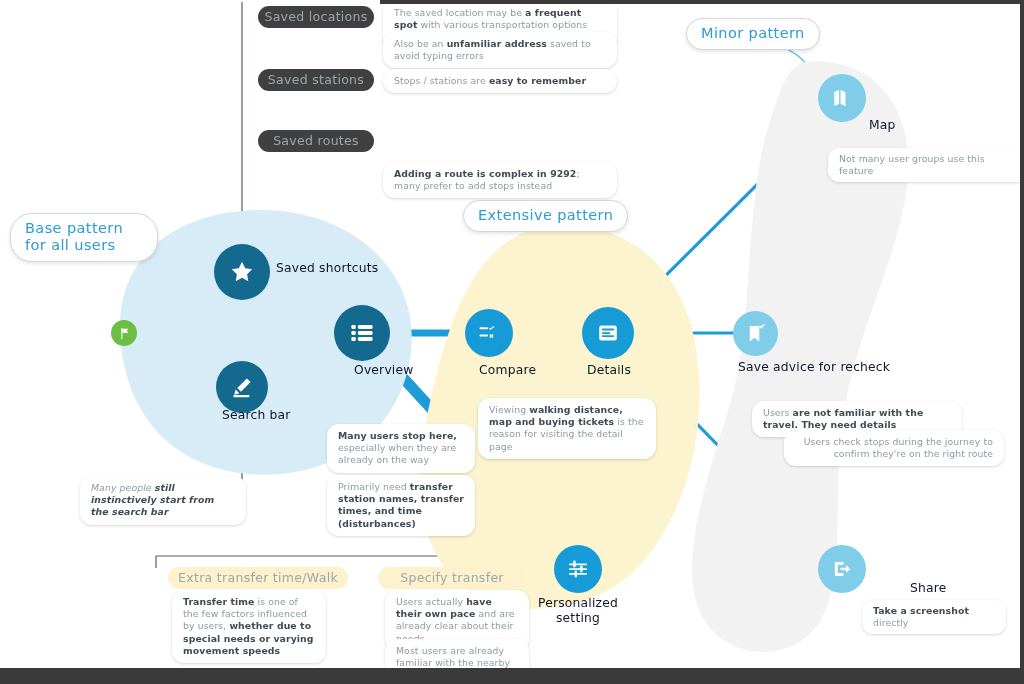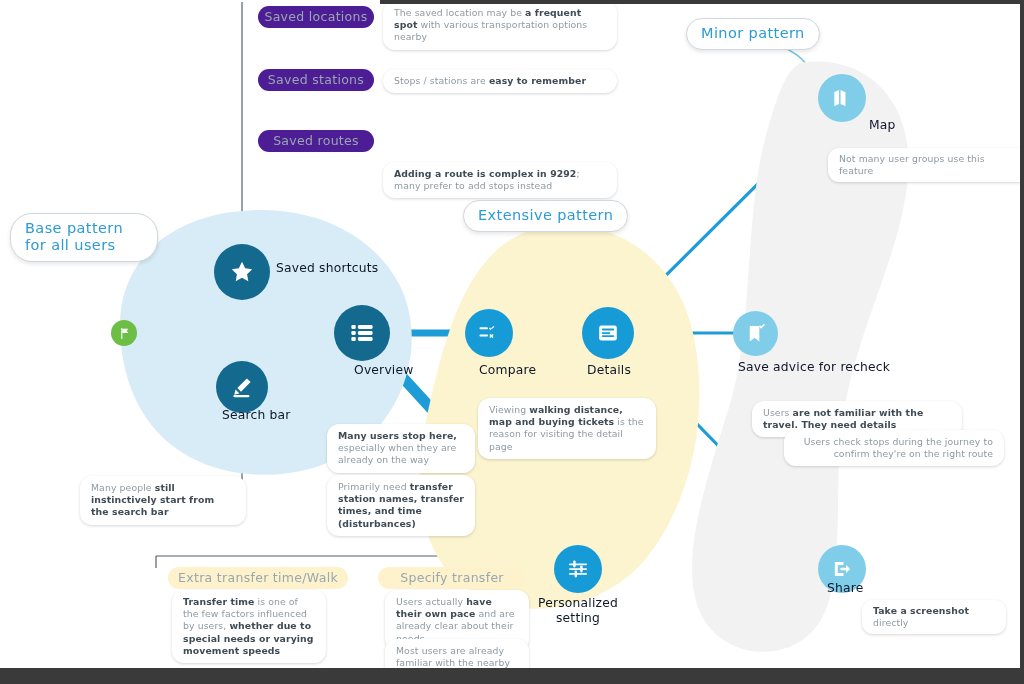--- a/index.html
+++ b/index.html
@@ -27,7 +27,7 @@
   
   .cat-pill{
     position:absolute;z-index:20;
-    background:#4c1d95;border-radius:12px;
+    background:#404040;border-radius:12px;
     color:#9aa7ad;font-size:12.5px;line-height:22px;height:22px;
     text-align:center;letter-spacing:.3px;
   }

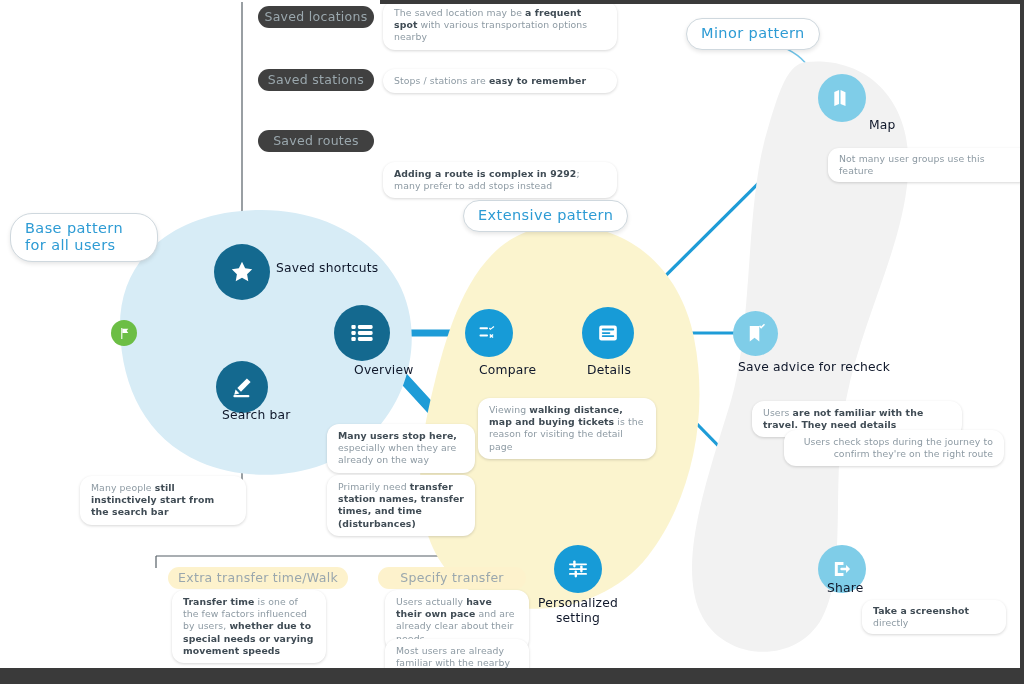--- a/index.html
+++ b/index.html
@@ -151,6 +151,7 @@
   <div class="cat-pill yellow" style="left:378px;top:567px;width:148px;">Specify transfer model</div>
 
   <div class="note" style="left:383px;top:1px;width:212px;"><span>The saved location may be </span><b>a frequent spot</b><span> with various transportation options nearby</span></div>
+  <div class="note" style="left:383px;top:32px;width:212px;"><span>Also be an </span><b>unfamiliar address</b><span> saved to avoid typing errors</span></div>
 
   <div class="note" style="left:383px;top:69px;width:212px;"><span>Stops / stations are </span><b>easy to remember</b></div>
 

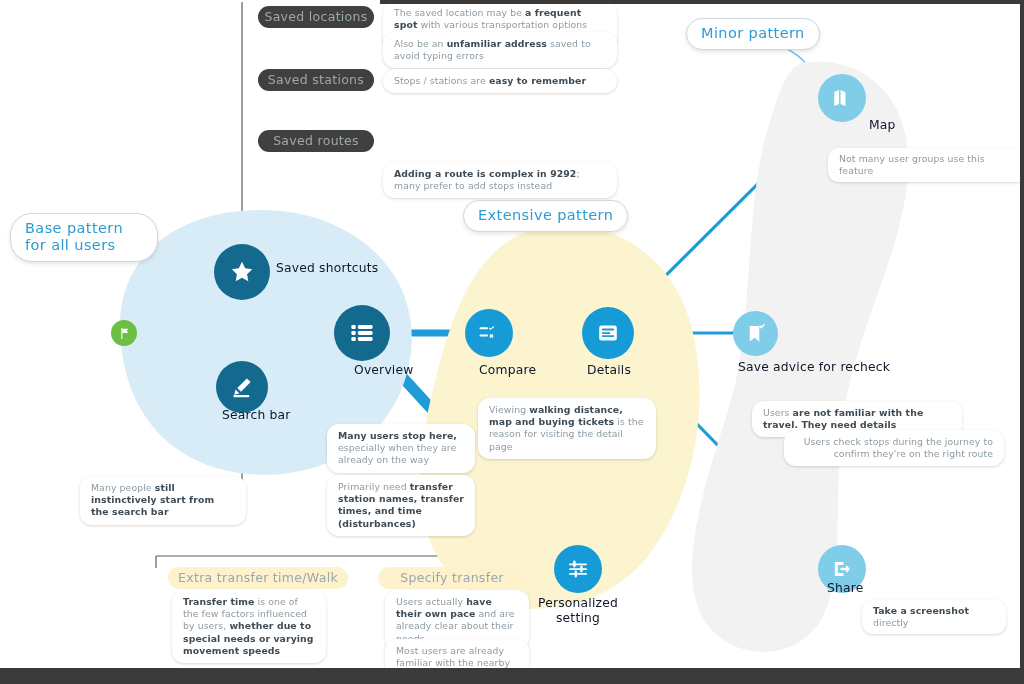--- a/index.html
+++ b/index.html
@@ -157,7 +157,7 @@
 
   <div class="note" style="left:383px;top:162px;width:212px;"><b>Adding a route is complex in 9292</b><span>; many prefer to add stops instead</span></div>
 
-  <div class="note" style="left:80px;top:476px;width:144px;"><span>Many people </span><b>still instinctively start from the search bar</b></div>
+  <div class="note" style="left:80px;top:476px;width:144px;font-style:italic;"><span>Many people </span><b>still instinctively start from the search bar</b></div>
 
   <div class="note" style="left:327px;top:424px;width:126px;"><b>Many users stop here,</b><span> especially when they are already on the way</span></div>
   <div class="note" style="left:327px;top:475px;width:126px;"><span>Primarily need </span><b>transfer station names, transfer times, and time (disturbances)</b></div>

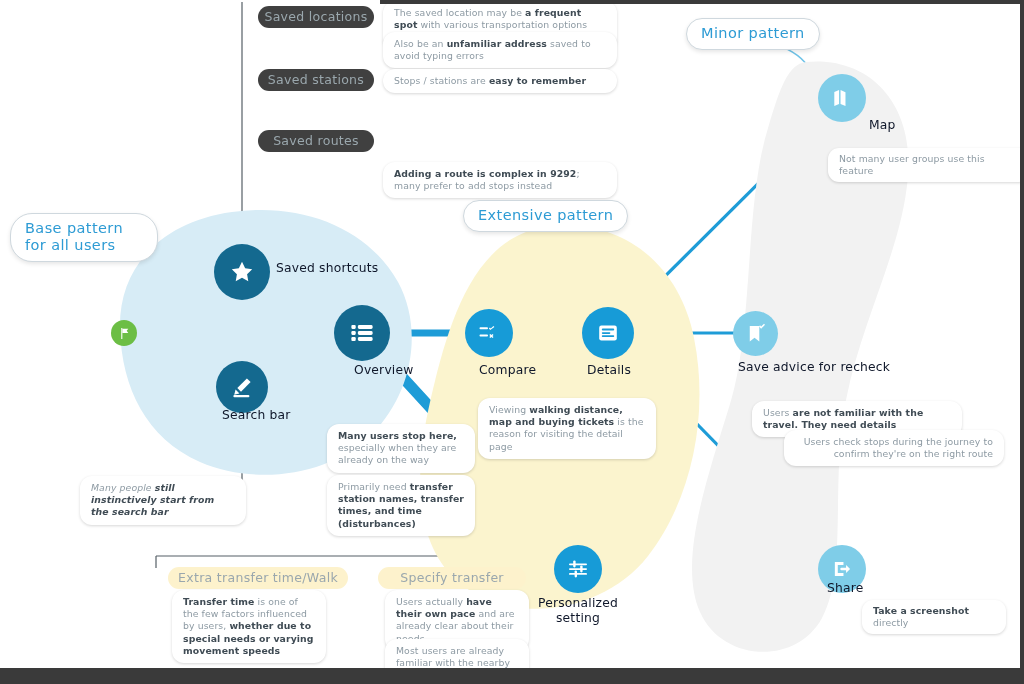--- a/index.html
+++ b/index.html
@@ -267,7 +267,7 @@
       <path fill="#ffffff" d="M16.4 7.6l4.4 4.4-4.4 4.4z"></path>
     </svg>
   </div>
-  <div class="node-label" style="left:827px;top:581px;text-align:center;">Share</div>
+  <div class="node-label" style="left:910px;top:581px;text-align:center;">Share</div>
 
   <div class="edge-bar" style="left:380px;top:0;width:644px;height:4px;"></div>
   <div class="edge-bar" style="left:0;bottom:0;width:1024px;height:16px;"></div>

